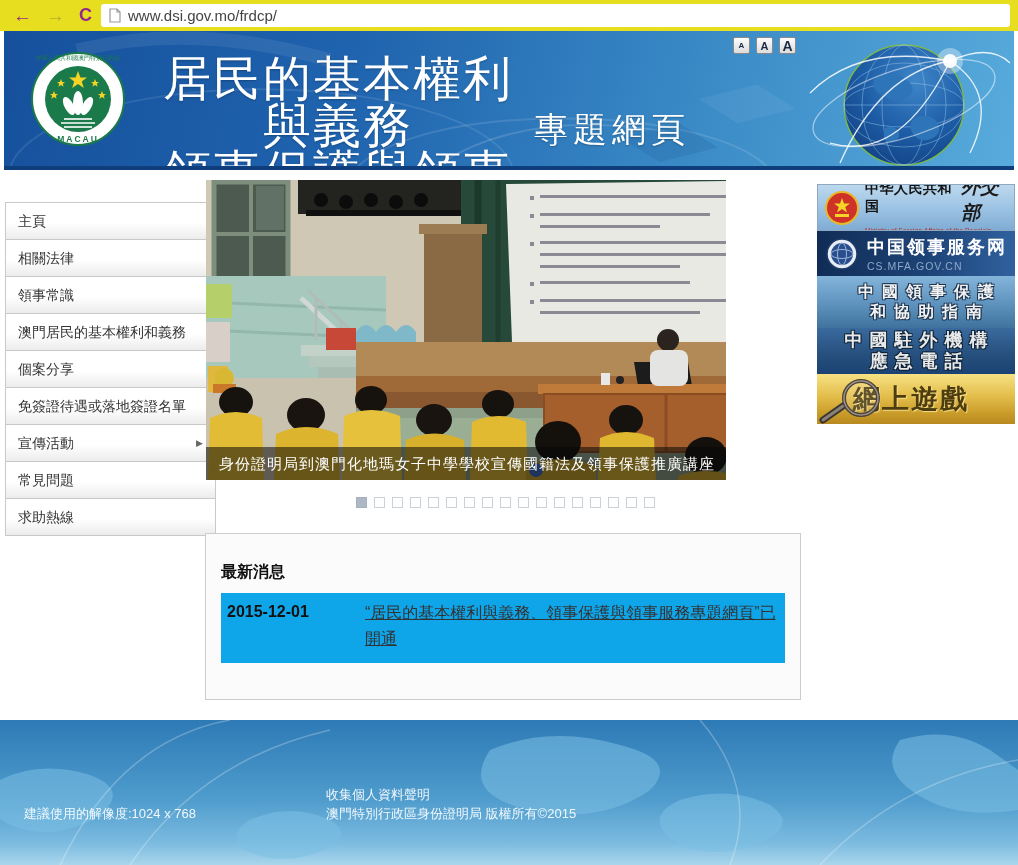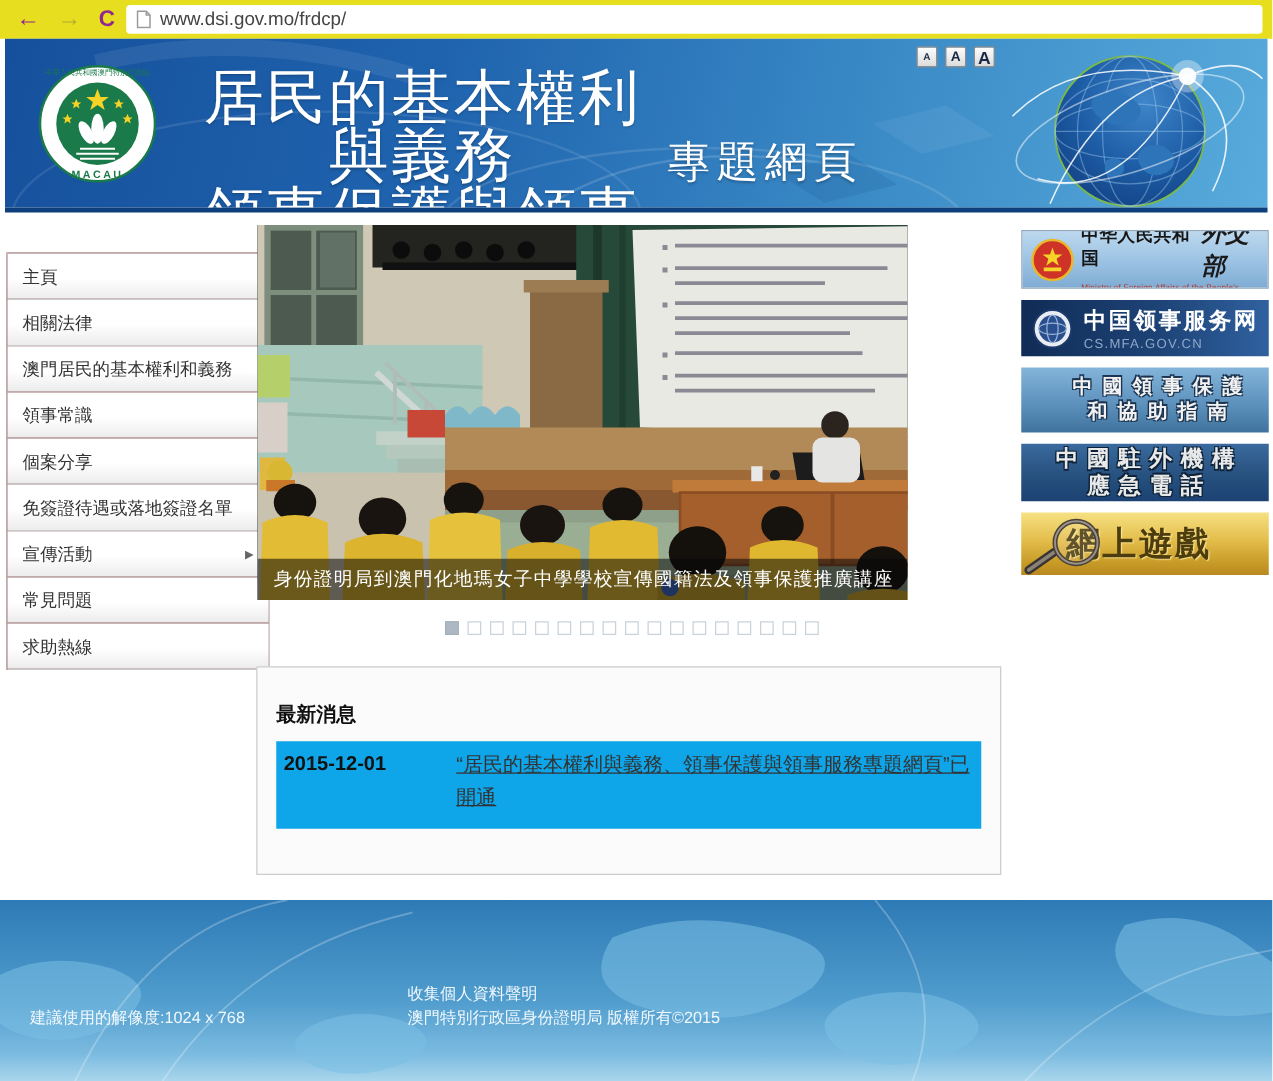--- a/index.html
+++ b/index.html
@@ -94,7 +94,7 @@
 
   
   #right-banners { position:absolute; left:817px; top:184px; width:198px; }
-  .banner { width:198px; position:relative; margin-bottom:9px; cursor:pointer; overflow:hidden; }
+  .banner { width:198px; position:relative; cursor:pointer; overflow:hidden; }
   .banner-1 {
     height:47px; background:linear-gradient(#bcd8ee 0%,#9ec4e4 50%,#7facd4 100%);
     border:1px solid #8fa8c0; display:flex; align-items:center;

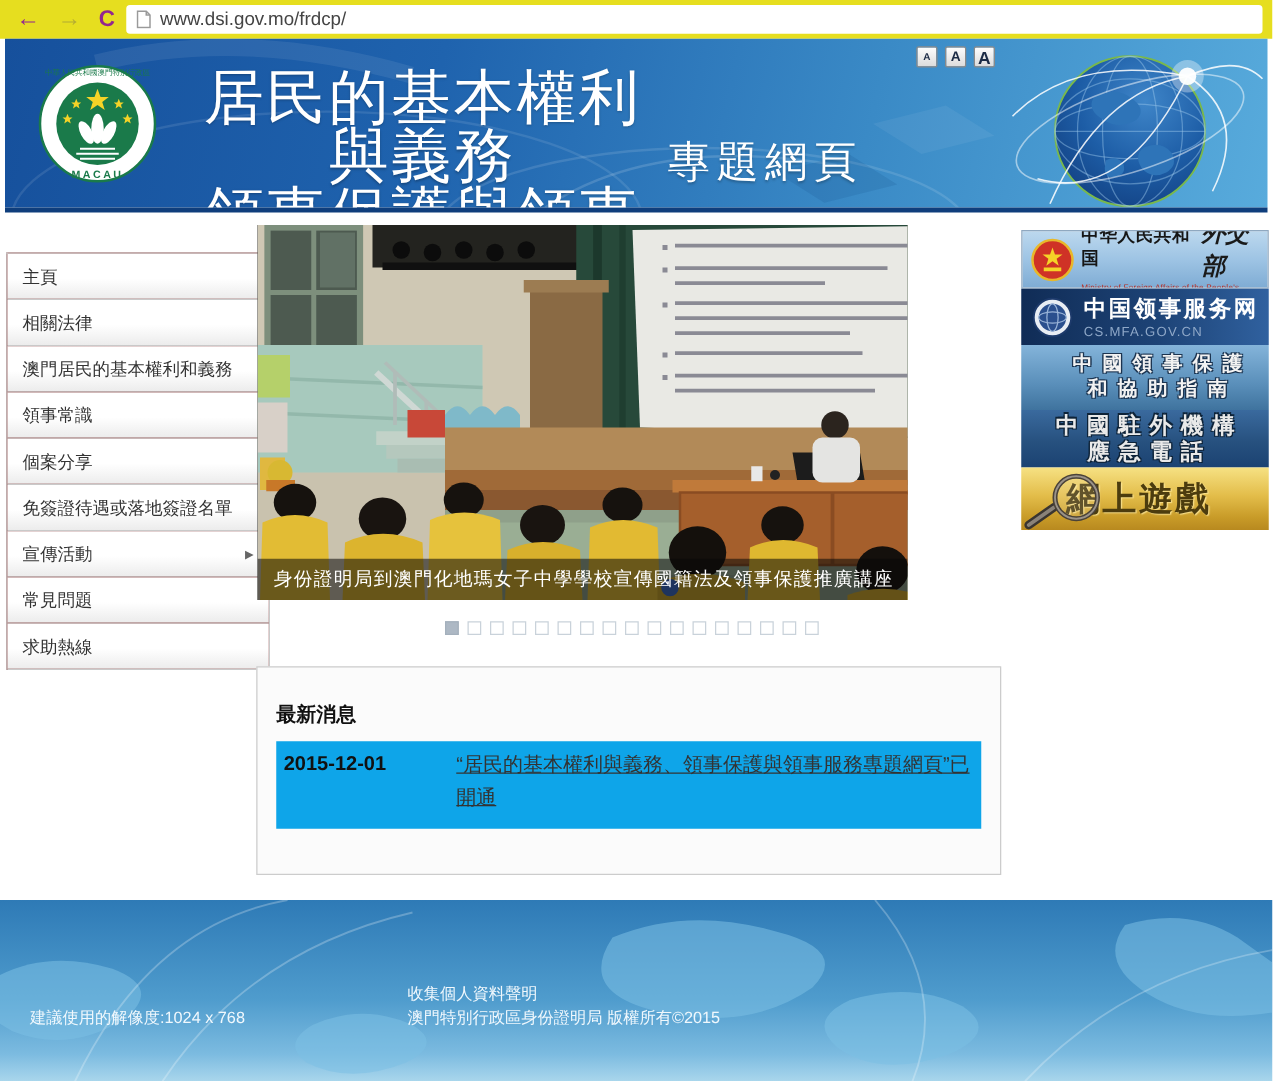--- a/index.html
+++ b/index.html
@@ -252,10 +252,10 @@
       <span>相關法律</span>
     </div>
   <div class="menu-item">
+      <span>領事常識</span>
+    </div>
+  <div class="menu-item">
       <span>澳門居民的基本權利和義務</span>
-    </div>
-  <div class="menu-item">
-      <span>領事常識</span>
     </div>
   <div class="menu-item">
       <span>個案分享</span>

